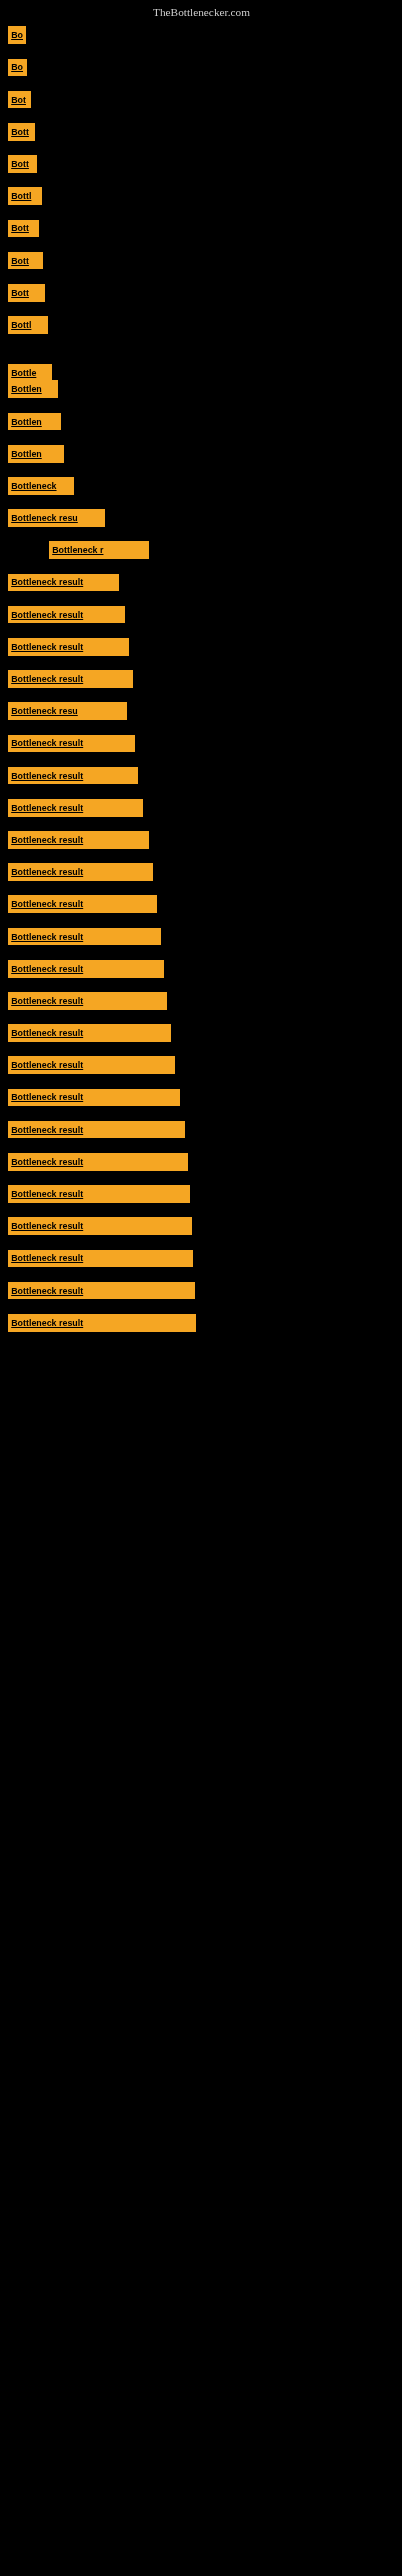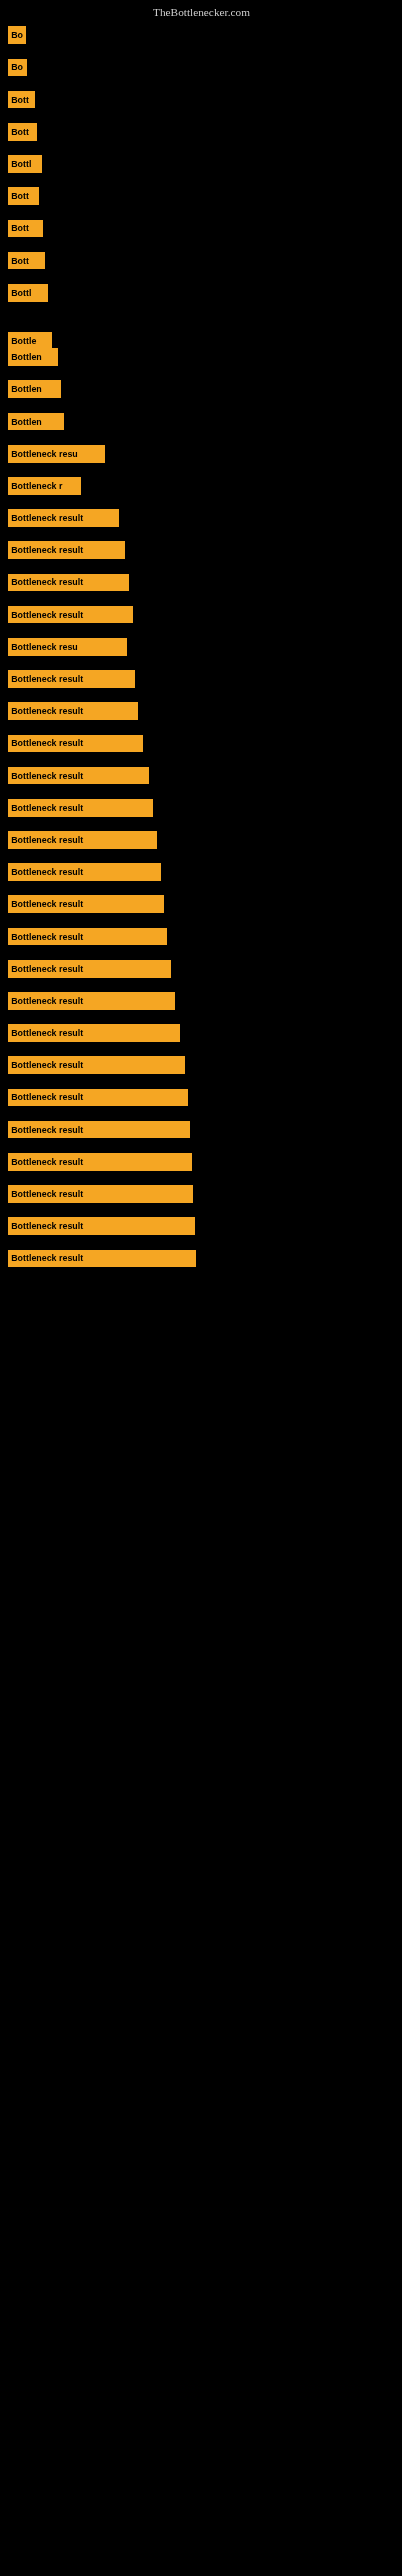--- a/index.html
+++ b/index.html
@@ -34,6 +34,7 @@
       left: 0;
       right: 0;
       padding: 0 8px;
+      text-decoration: underline;
     }
 
     .bar-row {

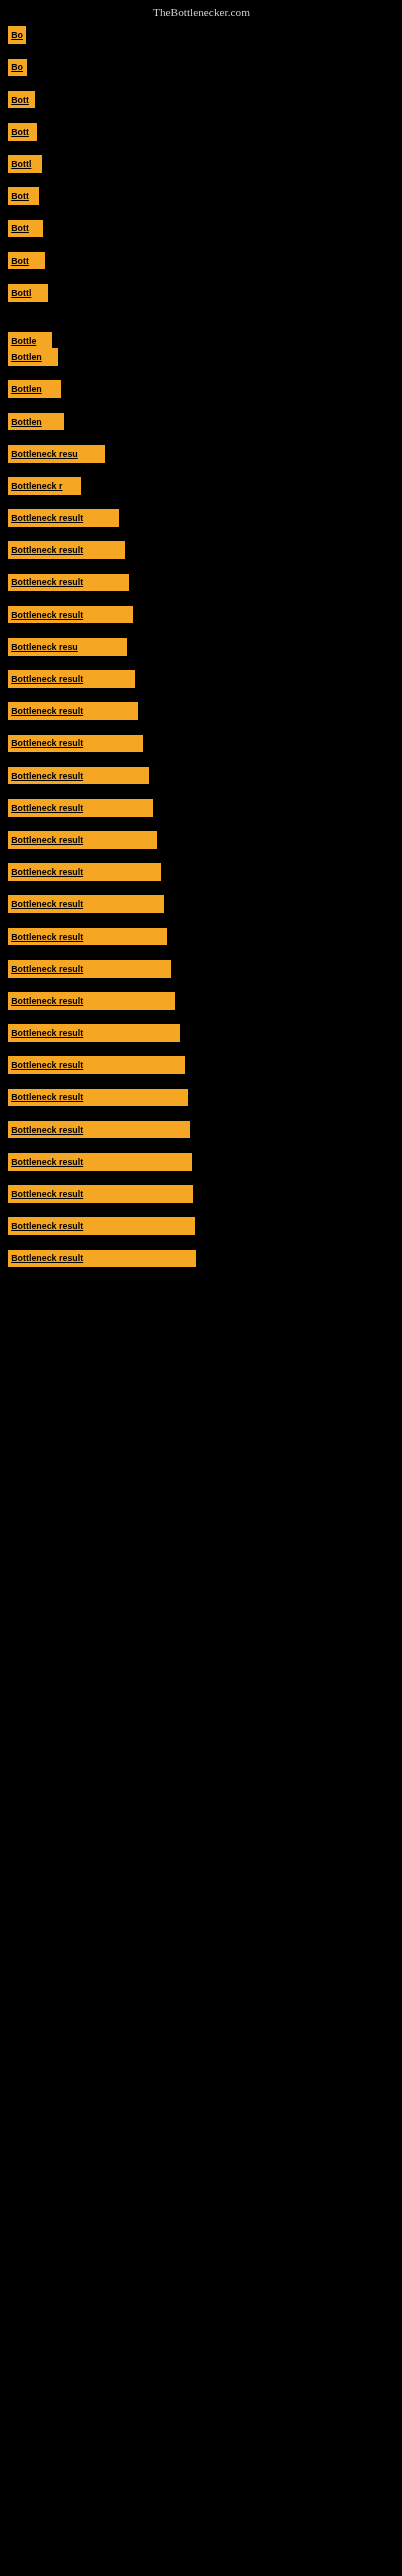--- a/index.html
+++ b/index.html
@@ -77,6 +77,11 @@
       </div>
     </div>
     <div class="bar-row">
+      <div class="bar" style="width: 22.5px;">
+        <span class="bar-label">Bot</span>
+      </div>
+    </div>
+    <div class="bar-row">
       <div class="bar" style="width: 27px;">
         <span class="bar-label">Bott</span>
       </div>

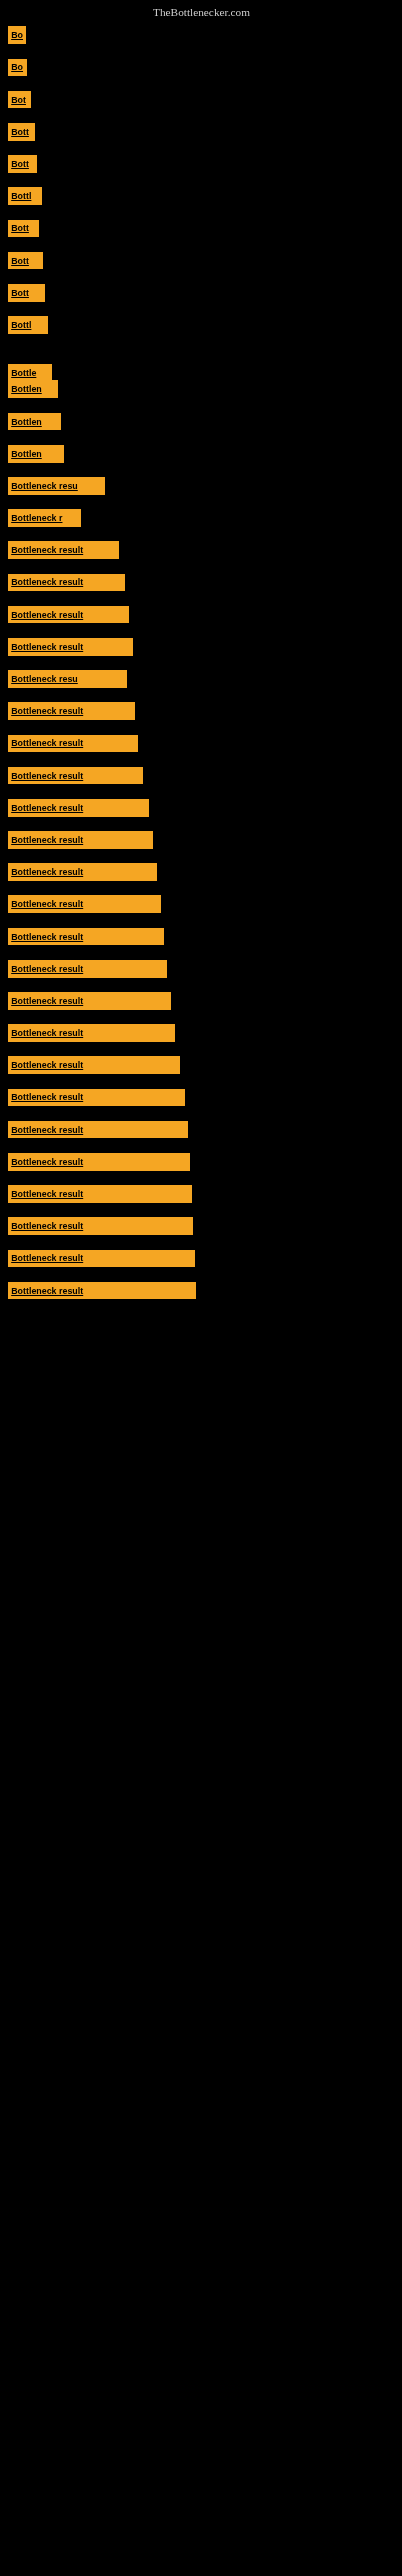--- a/index.html
+++ b/index.html
@@ -137,6 +137,11 @@
       </div>
     </div>
     <div class="bar-row">
+      <div class="bar" style="width: 66px;">
+        <span class="bar-label">Bottleneck</span>
+      </div>
+    </div>
+    <div class="bar-row">
       <div class="bar" style="width: 97px;">
         <span class="bar-label">Bottleneck resu</span>
       </div>

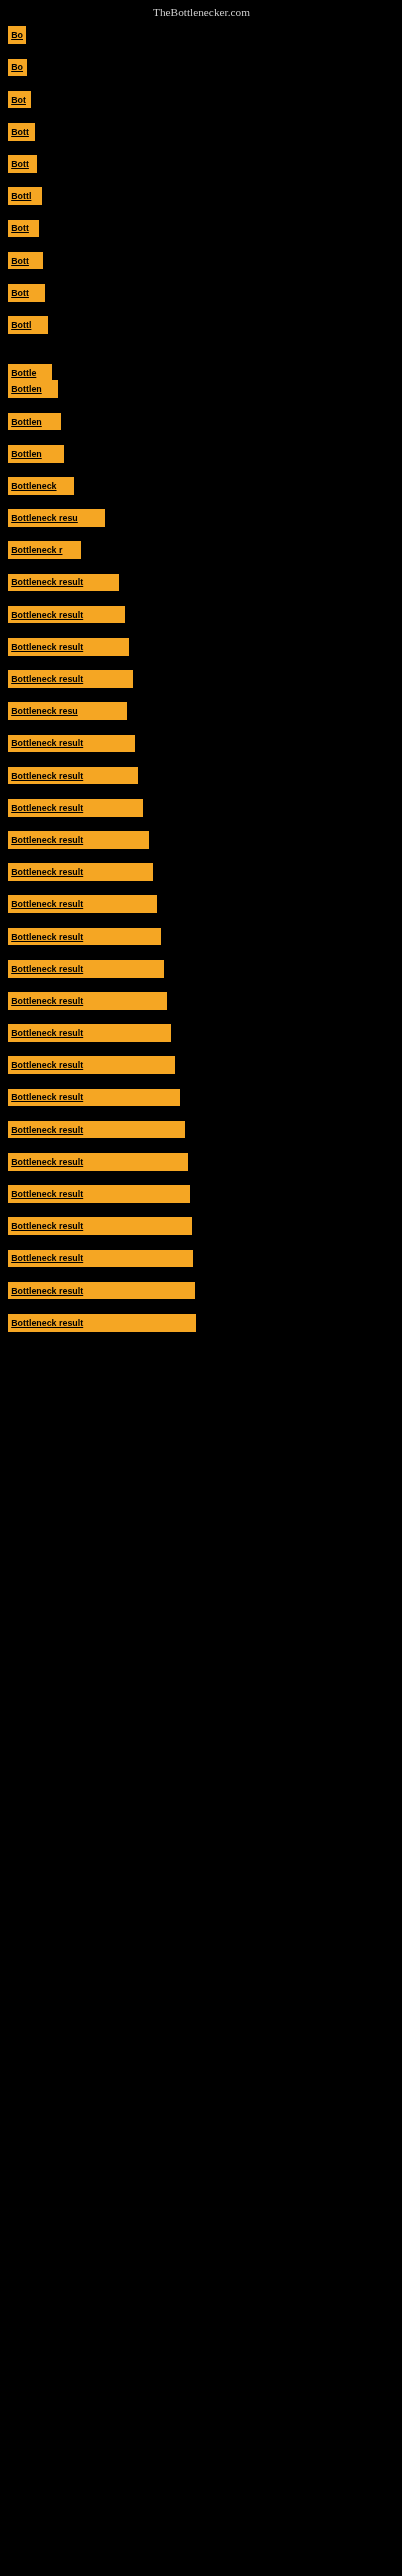--- a/index.html
+++ b/index.html
@@ -147,7 +147,7 @@
       </div>
     </div>
     <div class="bar-row">
-      <div class="bar" style="width: 73px;">
+      <div class="bar" style="width: 100px; margin-left: 41px;">
         <span class="bar-label">Bottleneck r</span>
       </div>
     </div>

